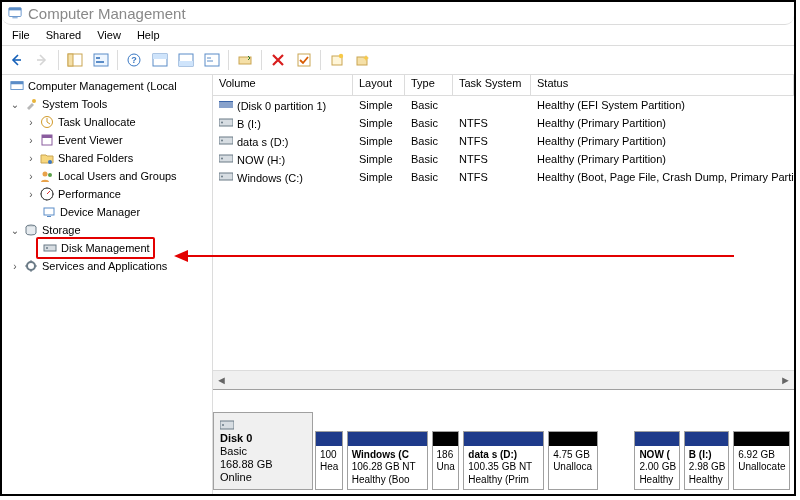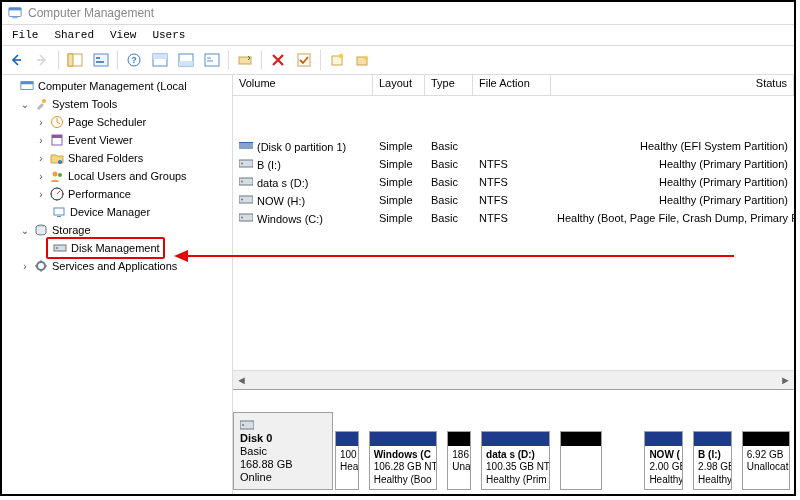--- a/index.html
+++ b/index.html
@@ -4,7 +4,7 @@
 <style>
   html,body{margin:0;padding:0;font-family:"Segoe UI",Tahoma,sans-serif;font-size:11px;color:#000;}
   .window{width:796px;height:496px;border:2px solid #000;background:#fff;display:flex;flex-direction:column;box-sizing:border-box;position:relative;}
-  .titlebar{height:22px;display:flex;align-items:center;padding:0 6px;color:#888;font-size:12px;border-bottom:1px solid #dcdcdc;}
+  .titlebar{height:22px;display:flex;align-items:center;padding:0 6px;color:#888;font-size:15px;border-bottom:1px solid #dcdcdc;border-radius:9px;}
   .titlebar svg{margin-right:6px;}
   .menubar{height:20px;display:flex;align-items:center;padding:0 2px;border-bottom:1px solid #dcdcdc;font-family:Liberation Mono, monospace;}
   .menubar div{padding:2px 8px;cursor:default;}

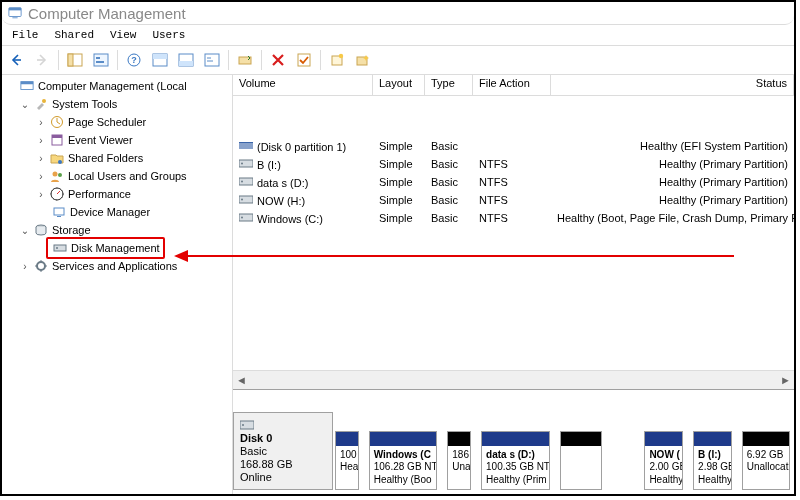--- a/index.html
+++ b/index.html
@@ -6,7 +6,7 @@
   .window{width:796px;height:496px;border:2px solid #000;background:#fff;display:flex;flex-direction:column;box-sizing:border-box;position:relative;}
   .titlebar{height:22px;display:flex;align-items:center;padding:0 6px;color:#888;font-size:15px;border-bottom:1px solid #dcdcdc;border-radius:9px;}
   .titlebar svg{margin-right:6px;}
-  .menubar{height:20px;display:flex;align-items:center;padding:0 2px;border-bottom:1px solid #dcdcdc;font-family:Liberation Mono, monospace;}
+  .menubar{height:20px;display:flex;align-items:center;padding:0 2px;border-bottom:1px solid #dcdcdc;}
   .menubar div{padding:2px 8px;cursor:default;}
   .toolbar{height:28px;display:flex;align-items:center;padding:0 2px;border-bottom:1px solid #dcdcdc;gap:2px;}
   .tbtn{width:22px;height:22px;display:flex;align-items:center;justify-content:center;border:1px solid transparent;}

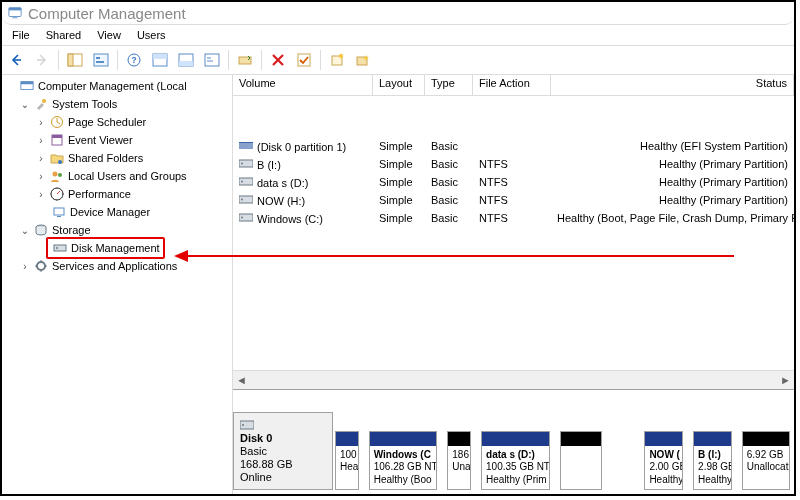--- a/index.html
+++ b/index.html
@@ -53,7 +53,7 @@
     <div>File</div>
     <div>Shared</div>
     <div>View</div>
-    <div>Users</div>
+    <div>Help</div>
   </div>
 
   <div class="toolbar">

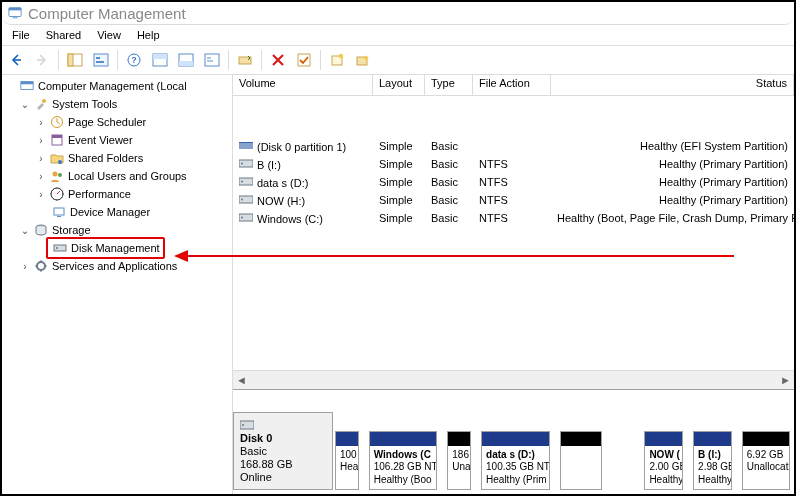--- a/index.html
+++ b/index.html
@@ -12,7 +12,7 @@
   .tbtn{width:22px;height:22px;display:flex;align-items:center;justify-content:center;border:1px solid transparent;}
   .tsep{width:1px;height:20px;background:#dcdcdc;margin:0 2px;}
   .body{flex:1;display:flex;min-height:0;}
-  .tree{width:210px;border-right:1px solid #dcdcdc;padding:2px 10px;overflow:hidden;white-space:nowrap;}
+  .tree{width:210px;border-right:1px solid #dcdcdc;padding:2px 0;overflow:hidden;white-space:nowrap;}
   .titem{display:flex;align-items:center;height:18px;padding-left:4px;cursor:default;}
   .titem .tw{width:10px;display:inline-block;text-align:center;color:#555;font-size:10px;}
   .titem .ic{width:16px;height:16px;display:inline-flex;align-items:center;justify-content:center;margin:0 3px;}

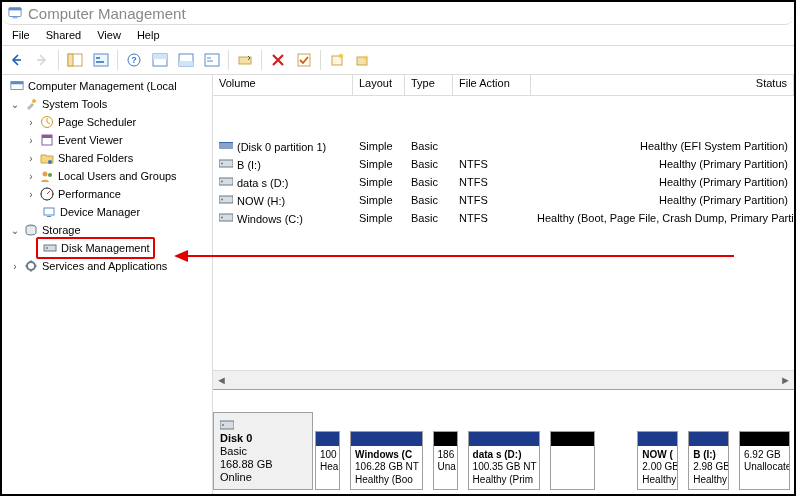--- a/index.html
+++ b/index.html
@@ -19,7 +19,7 @@
   .titem span.lbl{white-space:nowrap;overflow:hidden;}
   .hl{display:inline-flex;align-items:center;border:2px solid #e30000;border-radius:2px;padding:1px 3px 1px 1px;}
   .right{flex:1;display:flex;flex-direction:column;min-width:0;}
-  .grid{flex:1;display:flex;flex-direction:column;min-height:0;gap:41px;}
+  .grid{flex:1;display:flex;flex-direction:column;min-height:0;}
   .ghead{display:flex;height:20px;border-bottom:1px solid #dcdcdc;}
   .ghead div{border-right:1px solid #dcdcdc;padding:2px 6px;color:#000;background:#fff;white-space:nowrap;overflow:hidden;box-sizing:border-box;}
   .grow{display:flex;height:18px;align-items:center;}

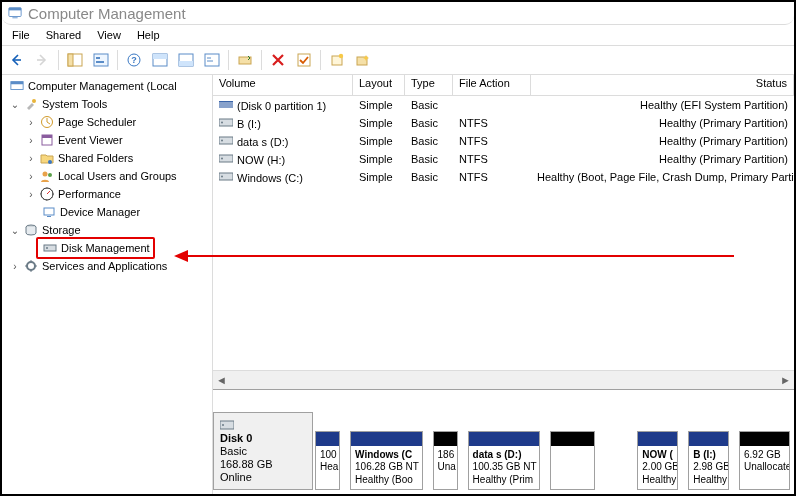--- a/index.html
+++ b/index.html
@@ -264,7 +264,7 @@
           <div class="c0">Volume</div>
           <div class="c1">Layout</div>
           <div class="c2">Type</div>
-          <div class="c3">File Action</div>
+          <div class="c3">Task System</div>
           <div class="c4">Status</div>
         </div>
         <div class="gbody" id="gbody">

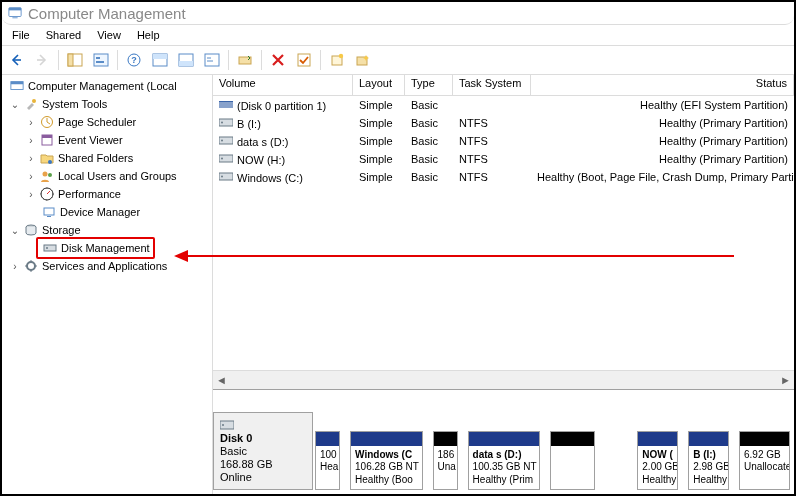--- a/index.html
+++ b/index.html
@@ -24,7 +24,7 @@
   .ghead div{border-right:1px solid #dcdcdc;padding:2px 6px;color:#000;background:#fff;white-space:nowrap;overflow:hidden;box-sizing:border-box;}
   .grow{display:flex;height:18px;align-items:center;}
   .grow div{padding:0 6px;white-space:nowrap;overflow:hidden;box-sizing:border-box;}
-  .c0{width:140px;} .c1{width:52px;} .c2{width:48px;} .c3{width:78px;} .c4{flex:1;text-align:right;}
+  .c0{width:140px;} .c1{width:52px;} .c2{width:48px;} .c3{width:78px;} .c4{flex:1;}
   .gbody{flex:1;overflow:hidden;}
   .hscroll{height:18px;border-top:1px solid #dcdcdc;background:#f0f0f0;display:flex;align-items:center;justify-content:space-between;padding:0 3px;color:#666;}
   .diskmap{height:96px;border-top:1px solid #a0a0a0;display:flex;align-items:flex-end;padding:4px 4px 4px 0;gap:2px;}

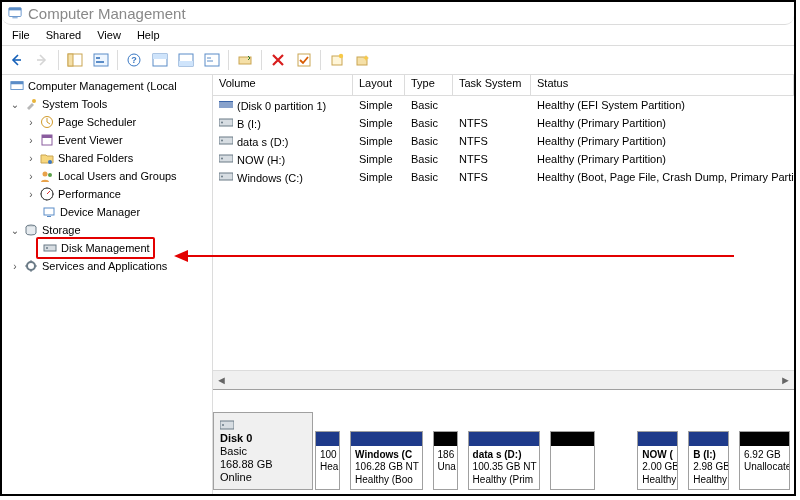--- a/index.html
+++ b/index.html
@@ -172,7 +172,7 @@
               <path d="M7 3v4l3 2" stroke="#d19a2a" fill="none"></path>
             </svg>
           </span>
-          <span class="lbl">Page Scheduler</span>
+          <span class="lbl">Task Unallocate</span>
         </div>
       <div class="titem" style="padding-left:24px">
           <span class="tw">›</span>

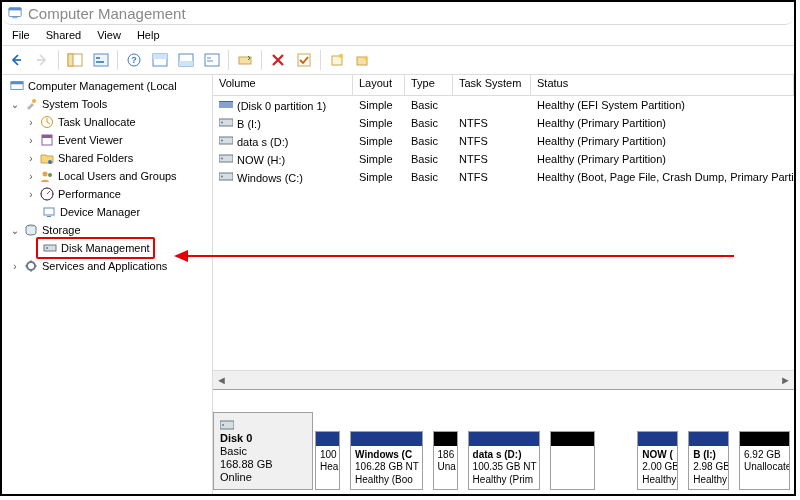--- a/index.html
+++ b/index.html
@@ -348,7 +348,7 @@
           <span>168.88 GB</span>
           <span>Online</span>
         </div>
-        <div id="parts" style="flex:1;display:flex;gap:10px;min-width:0;">
+        <div id="parts" style="flex:1;display:flex;gap:4px;min-width:0;">
             <div class="part" style="width: 34px;">
               <div class="pband" style="background:#1e3a8a"></div>
               <div class="pbody">100<br>Hea</div>

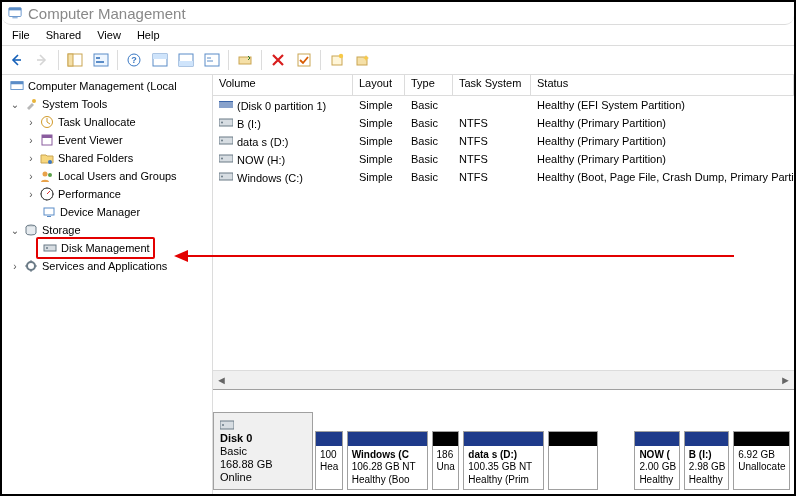--- a/index.html
+++ b/index.html
@@ -367,6 +367,7 @@
             </div>
             <div class="part" style="width: 62px;">
               <div class="pband" style="background:#000000"></div>
+              <div class="pbody">4.75 GB<br>Unalloca</div>
             </div>
             <div class="part" style="width: 56px; margin-left: 32px;">
               <div class="pband" style="background:#1e3a8a"></div>

